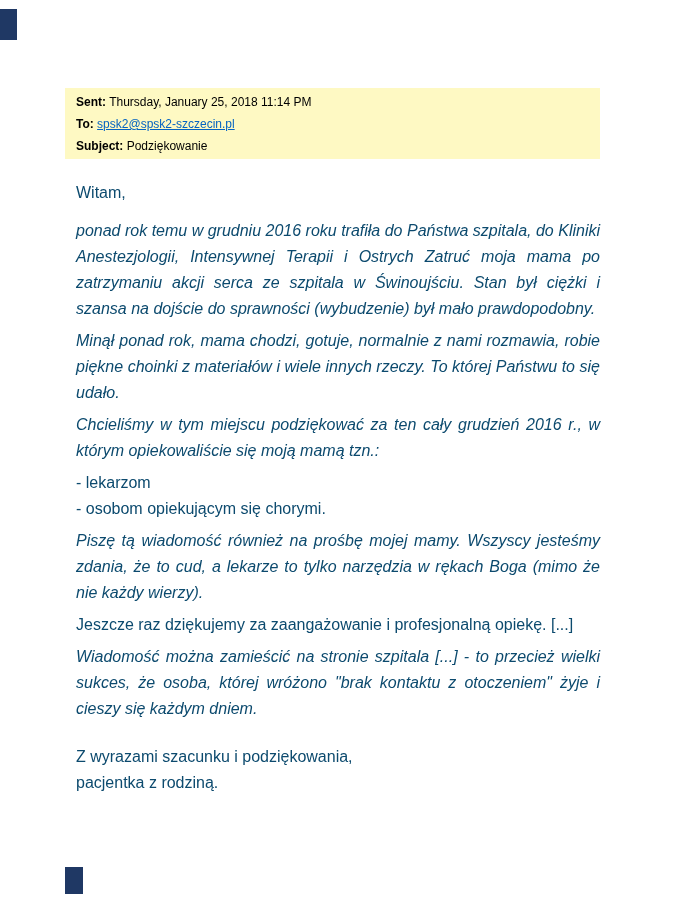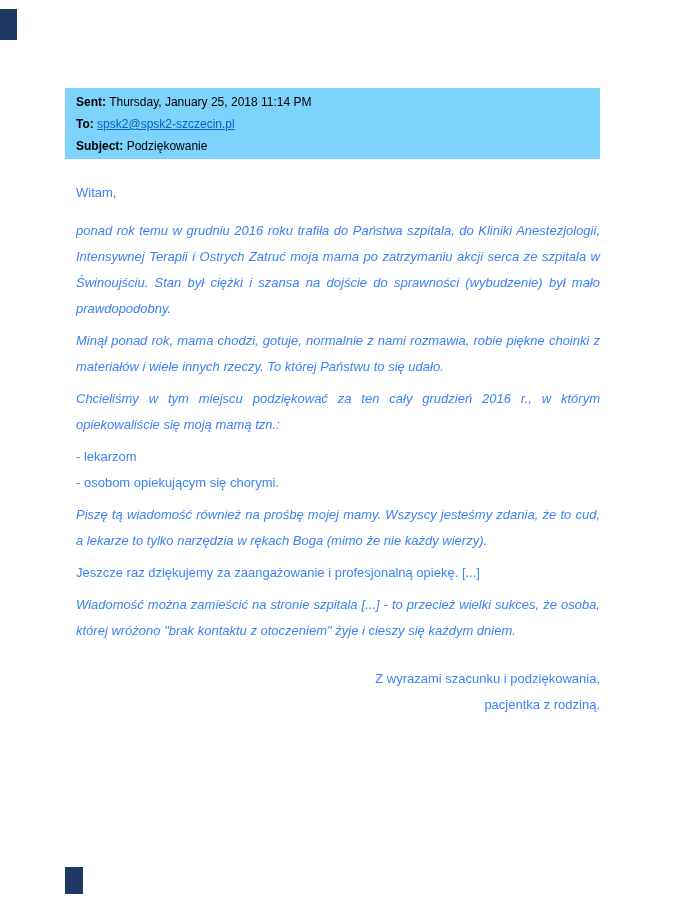--- a/index.html
+++ b/index.html
@@ -25,7 +25,7 @@
     width: 535px;
   }
   .meta {
-    background: #7dd3fc;
+    background: #fef9c3;
     padding: 3px 8px 2px 11px;
     font-size: 12px;
     line-height: 22px;

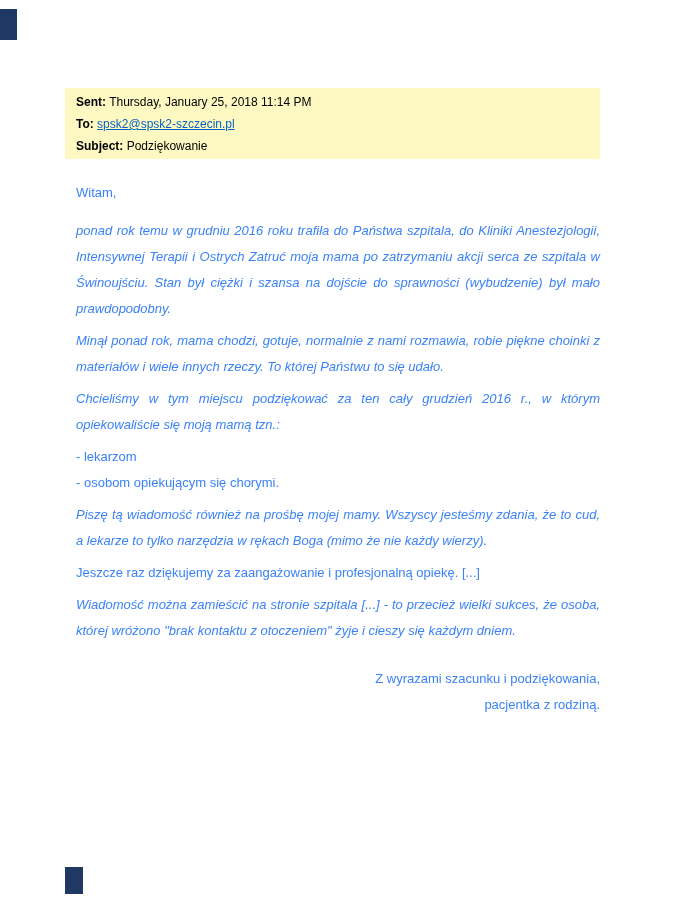--- a/index.html
+++ b/index.html
@@ -41,9 +41,9 @@
   .letter {
     margin: 21px 0 12px 11px;
     width: 524px;
-    font-size: 13px;
+    font-size: 16px;
     line-height: 26px;
-    color: #3b82f6;
+    color: #0c4a6e;
   }
   .letter p { margin: 0 0 6px 0; }
   .letter p.greeting { margin-bottom: 12px; }

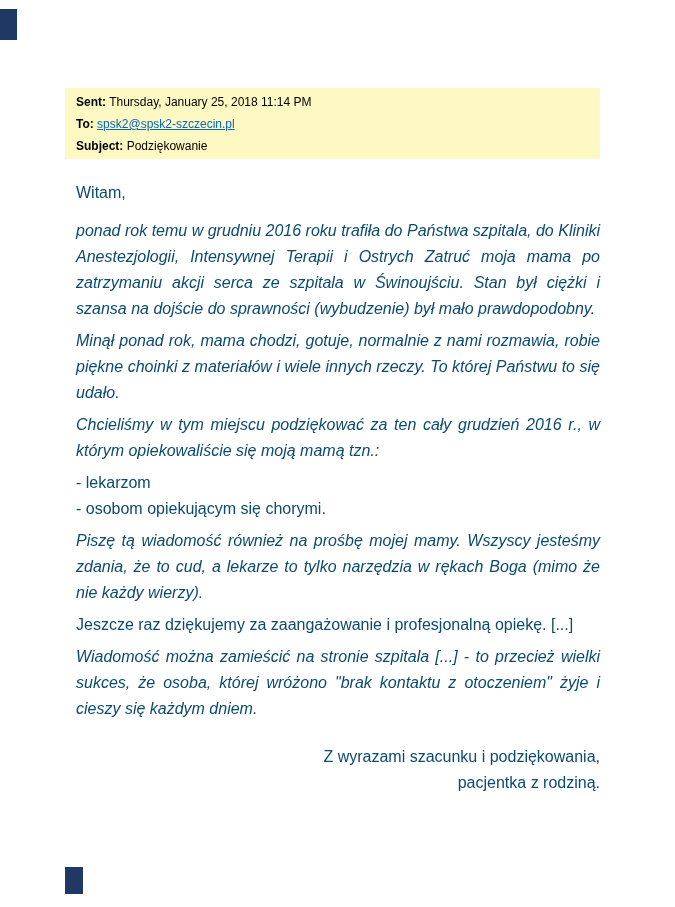--- a/index.html
+++ b/index.html
@@ -53,7 +53,7 @@
   .letter .thanks-list { margin: 0 0 6px 0; }
   .letter .thanks-list p { margin: 0; line-height: 26px; }
   .letter .signoff { margin-top: 22px; }
-  .letter .signoff p { margin: 0; text-align: right; }
+  .letter .signoff p { margin: 0; }
 </style>
 </head>
 <body>

